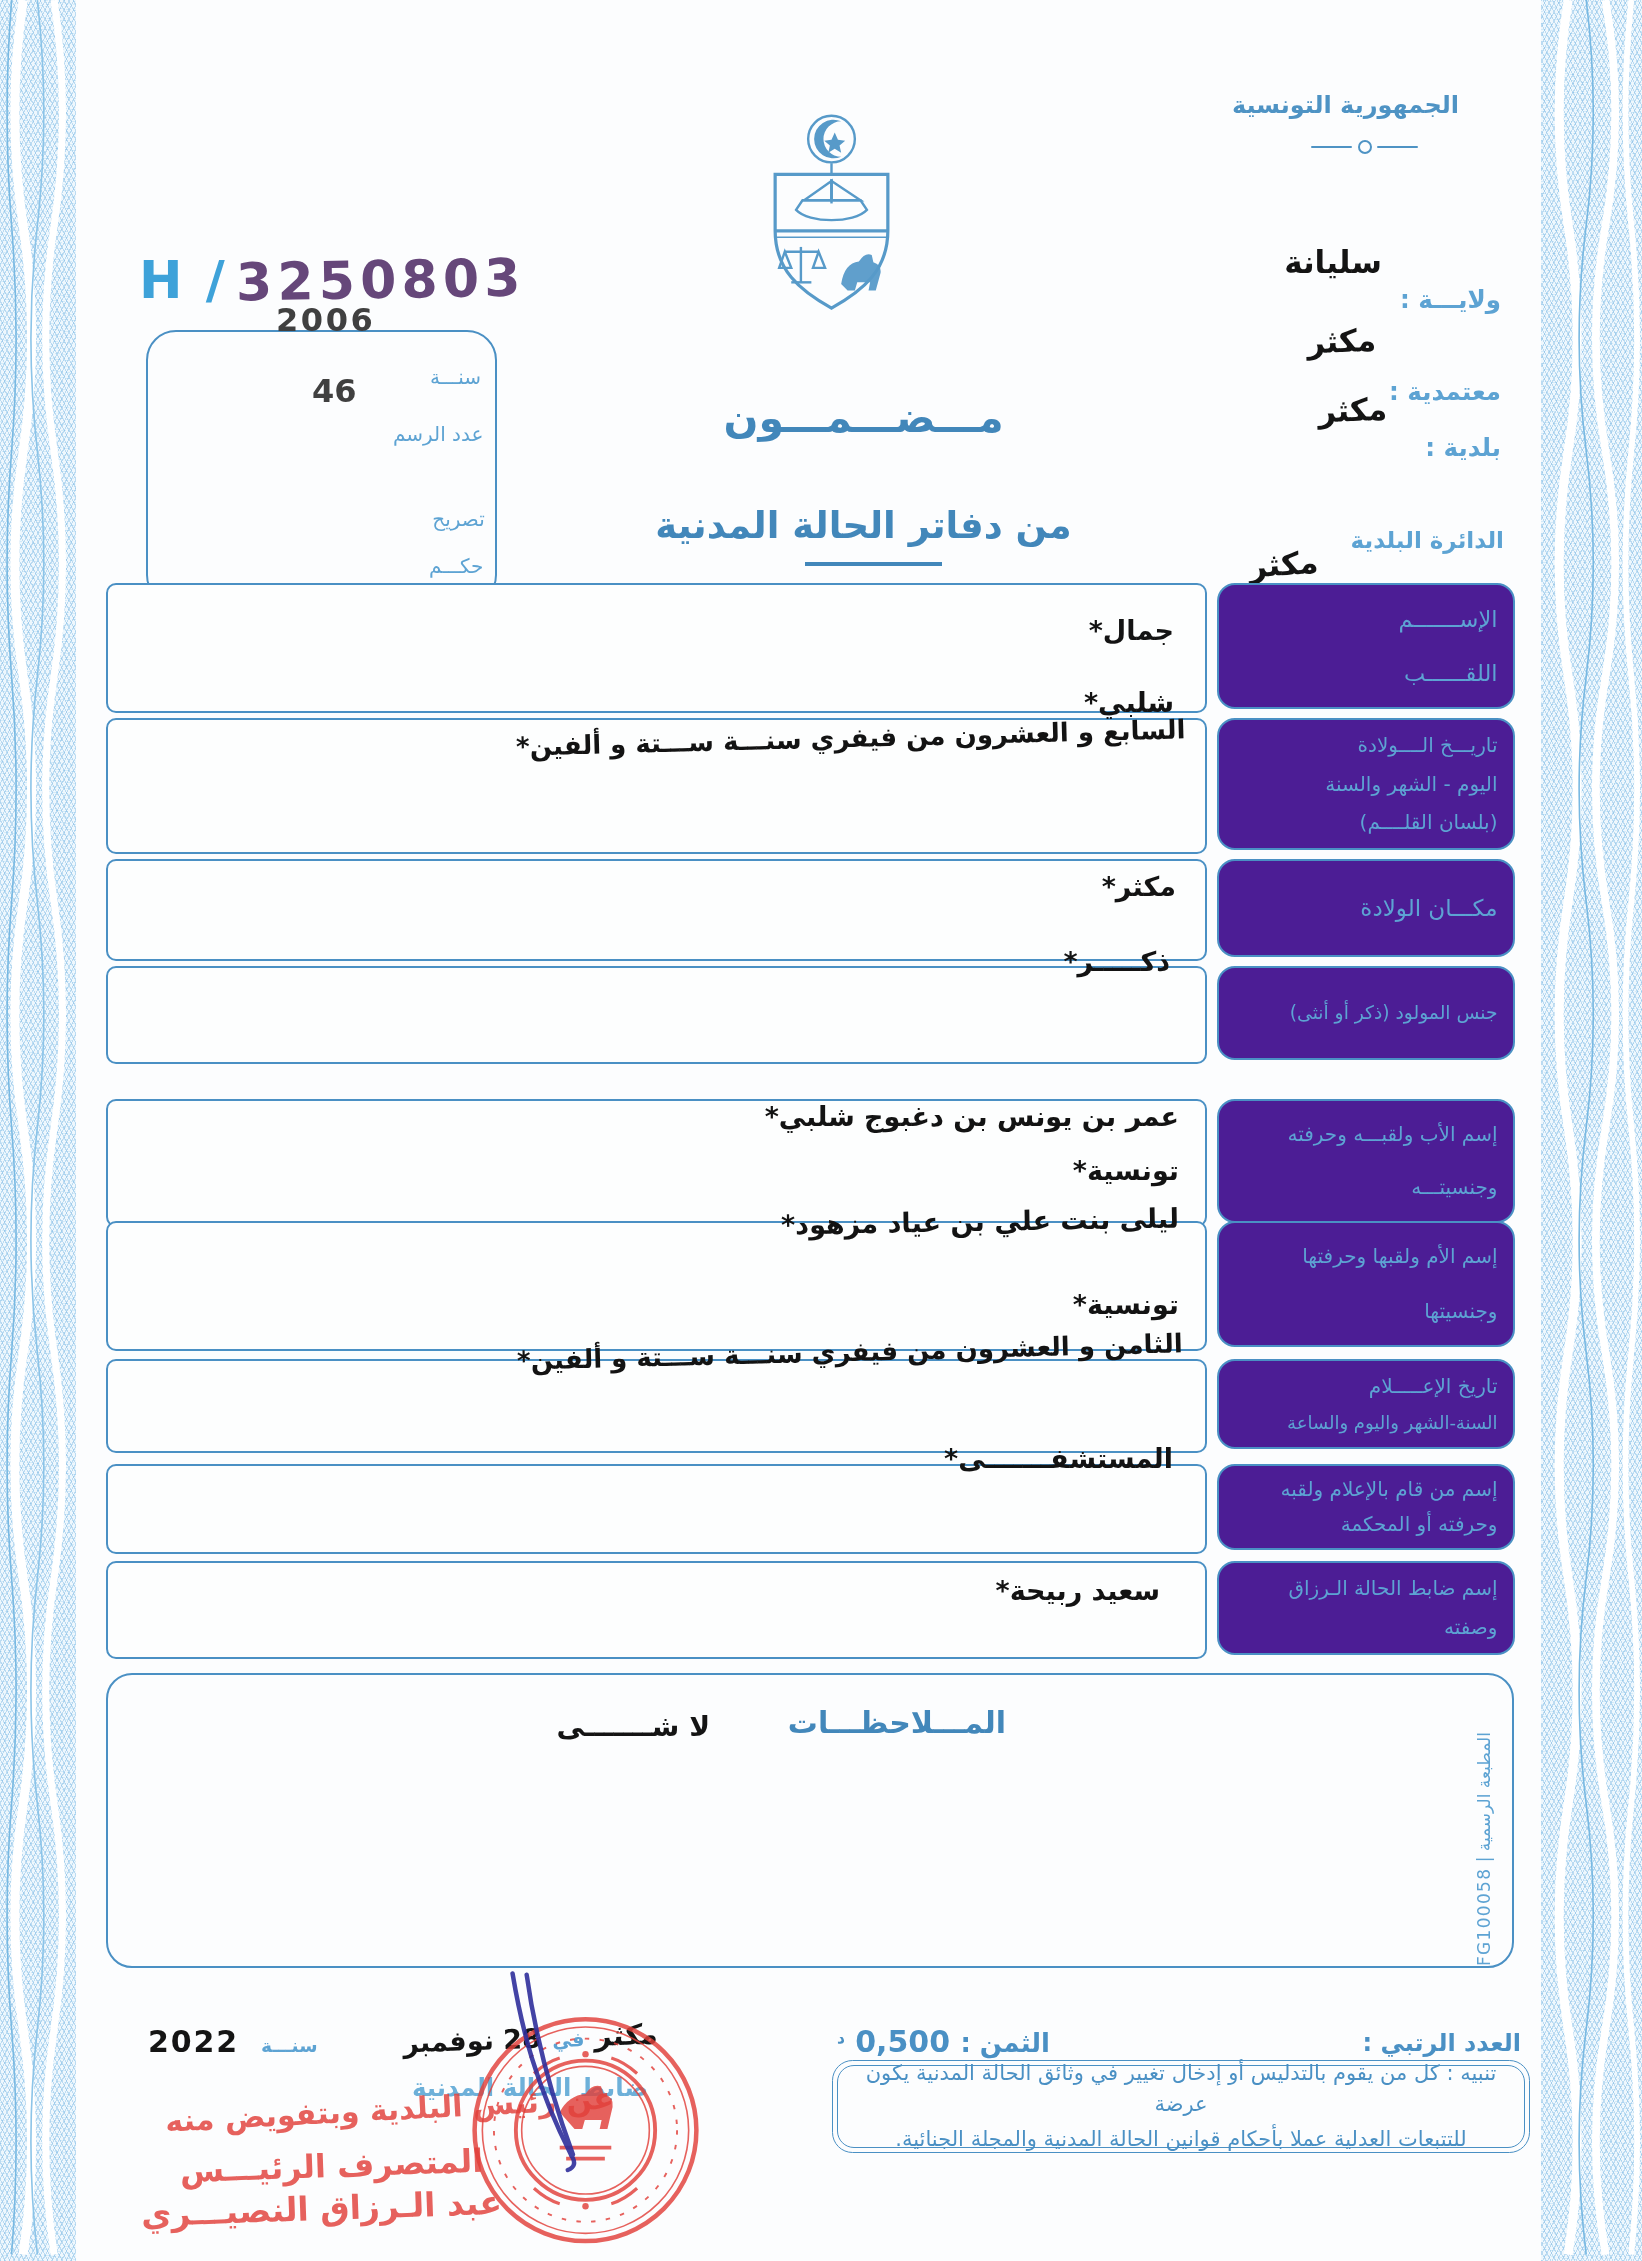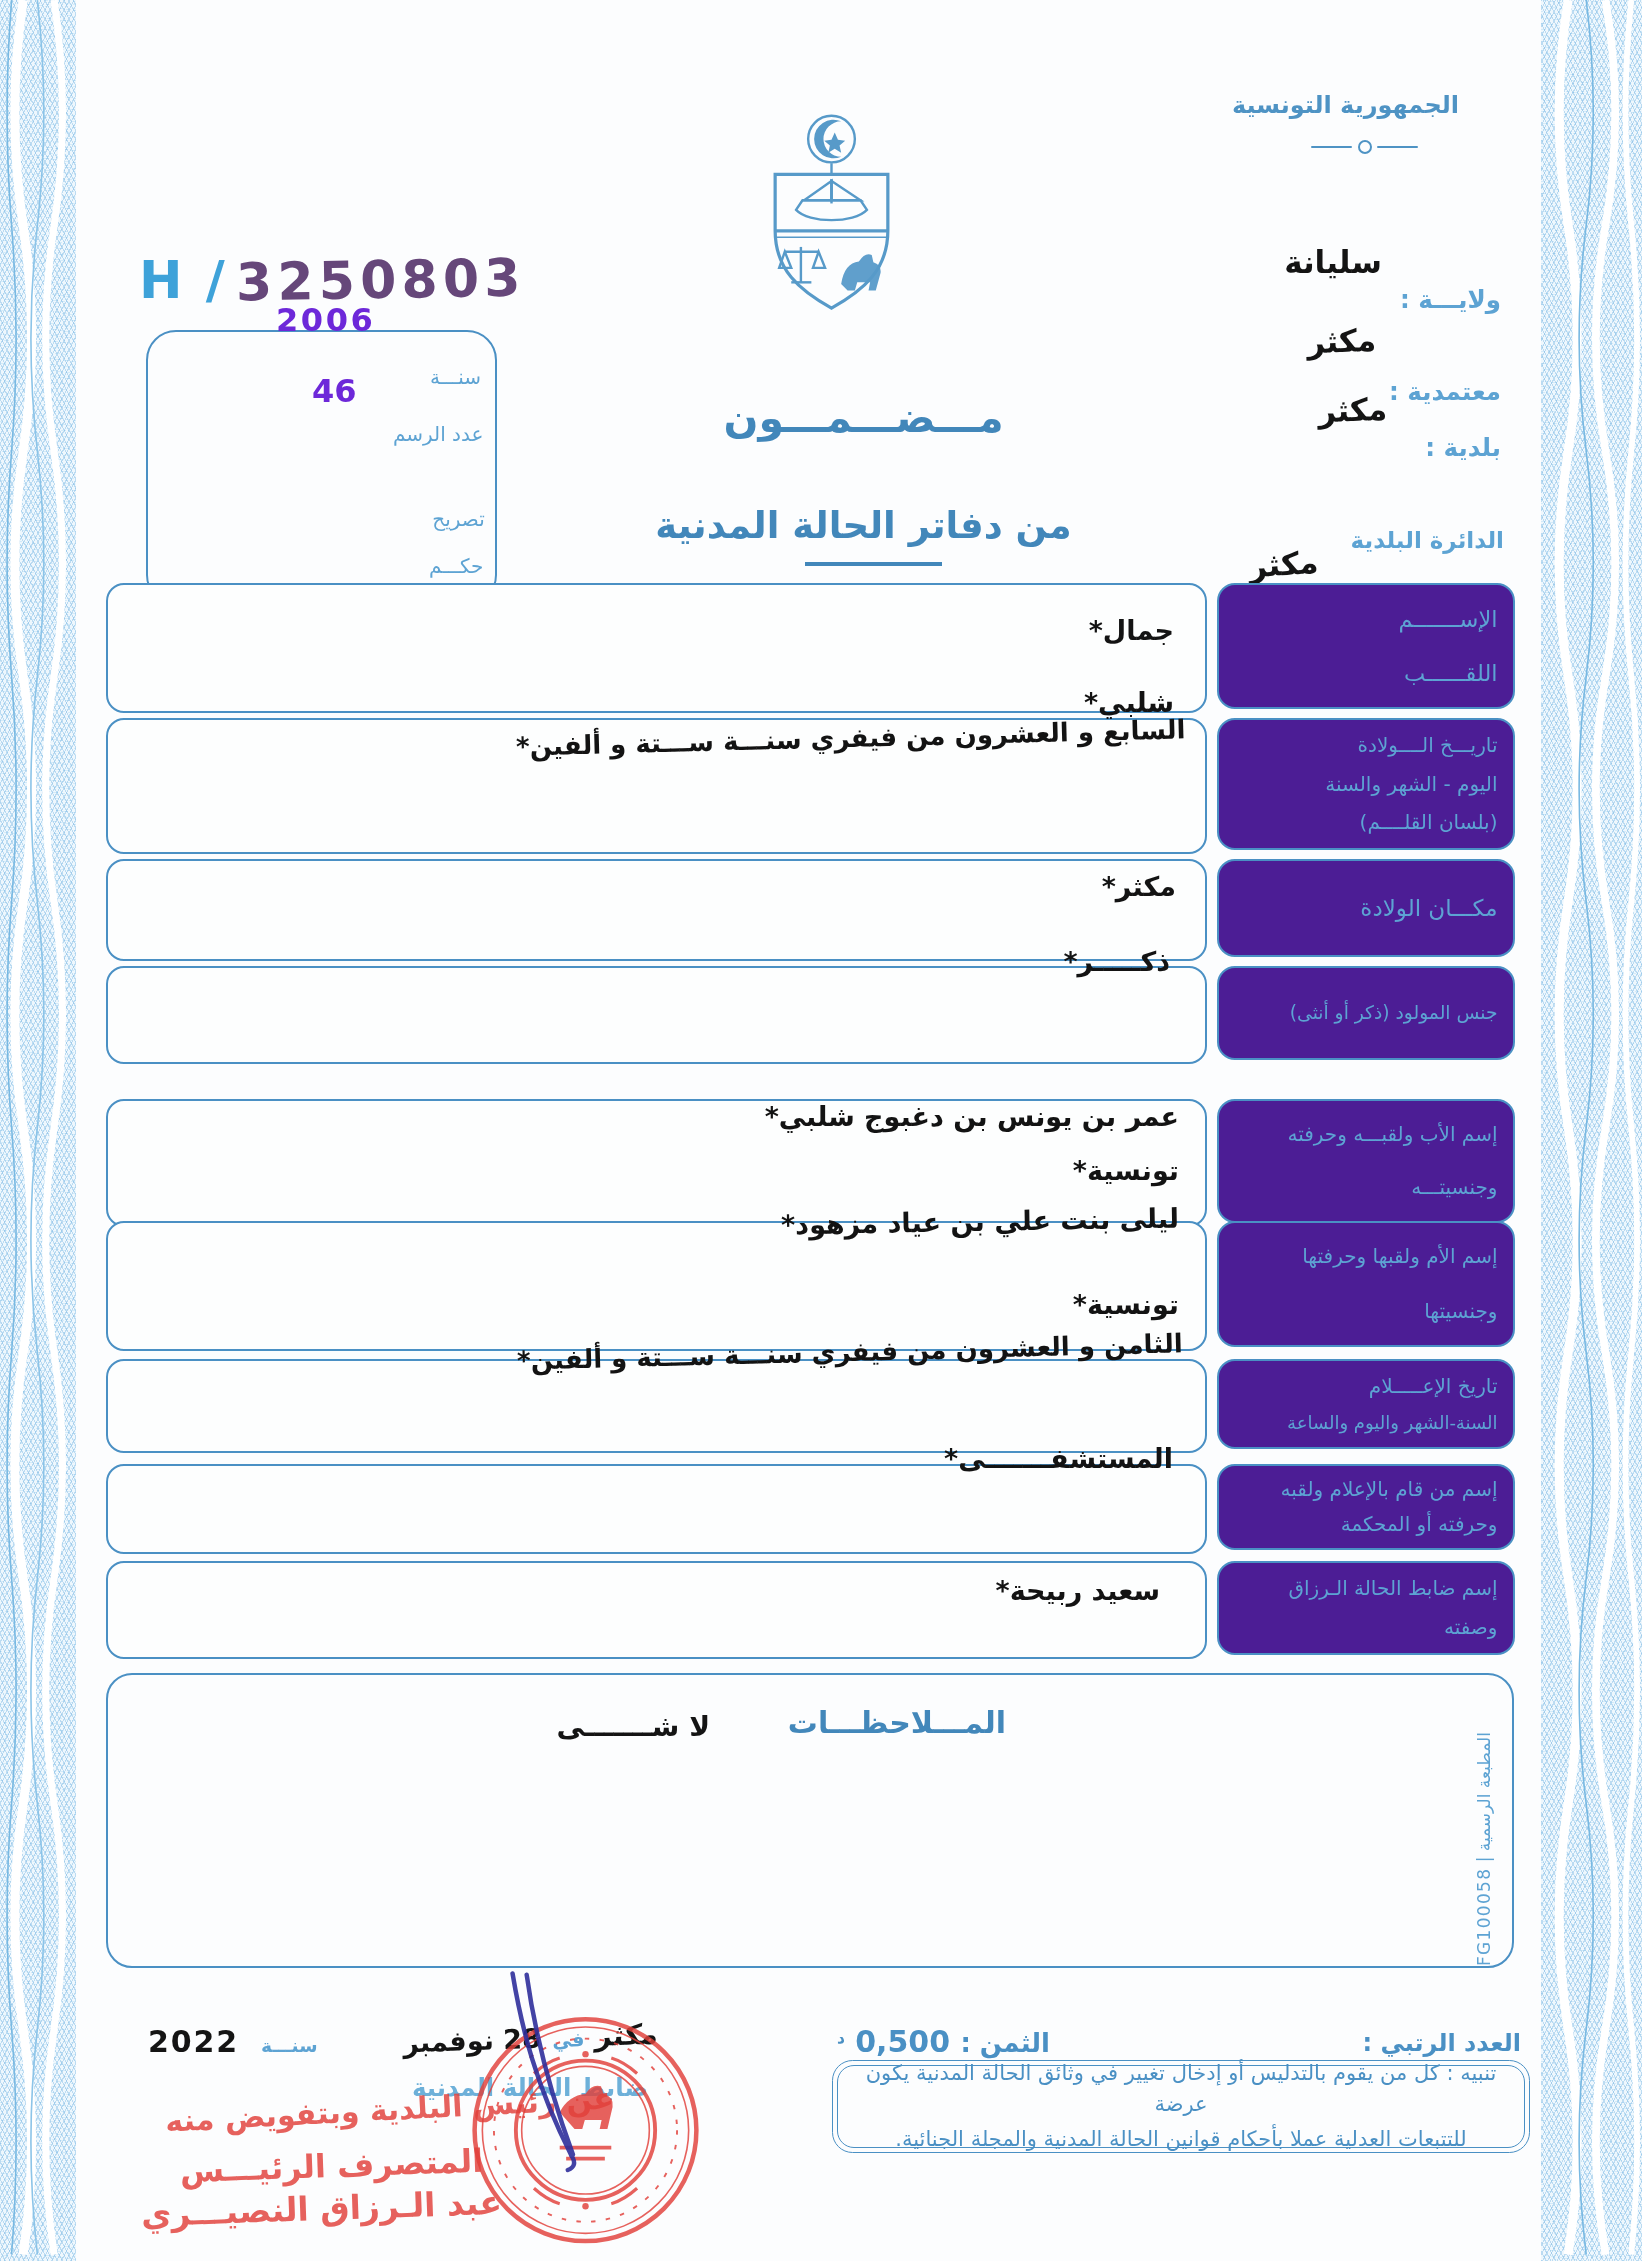--- a/index.html
+++ b/index.html
@@ -25,7 +25,7 @@
   .serial{display:flex;direction:ltr;align-items:baseline;gap:9px;}
   .serial .pfx{font-size:52px;font-weight:bold;color:#3ea2d9;letter-spacing:2.6px;}
   .serial .num{font-size:52px;font-weight:bold;color:#66477a;letter-spacing:5.2px;transform:rotate(-1deg);}
-  .stampnum{font-weight:bold;color:#6d28d9;}
+  .stampnum{font-weight:bold;color:#404040;}
   .regbox{position:absolute;left:146px;top:330px;width:347px;height:271px;
           border:2.6px solid #4a90c4;border-radius:30px;}
   .regbox .lab{position:absolute;font-size:20px;color:#5da3d3;}

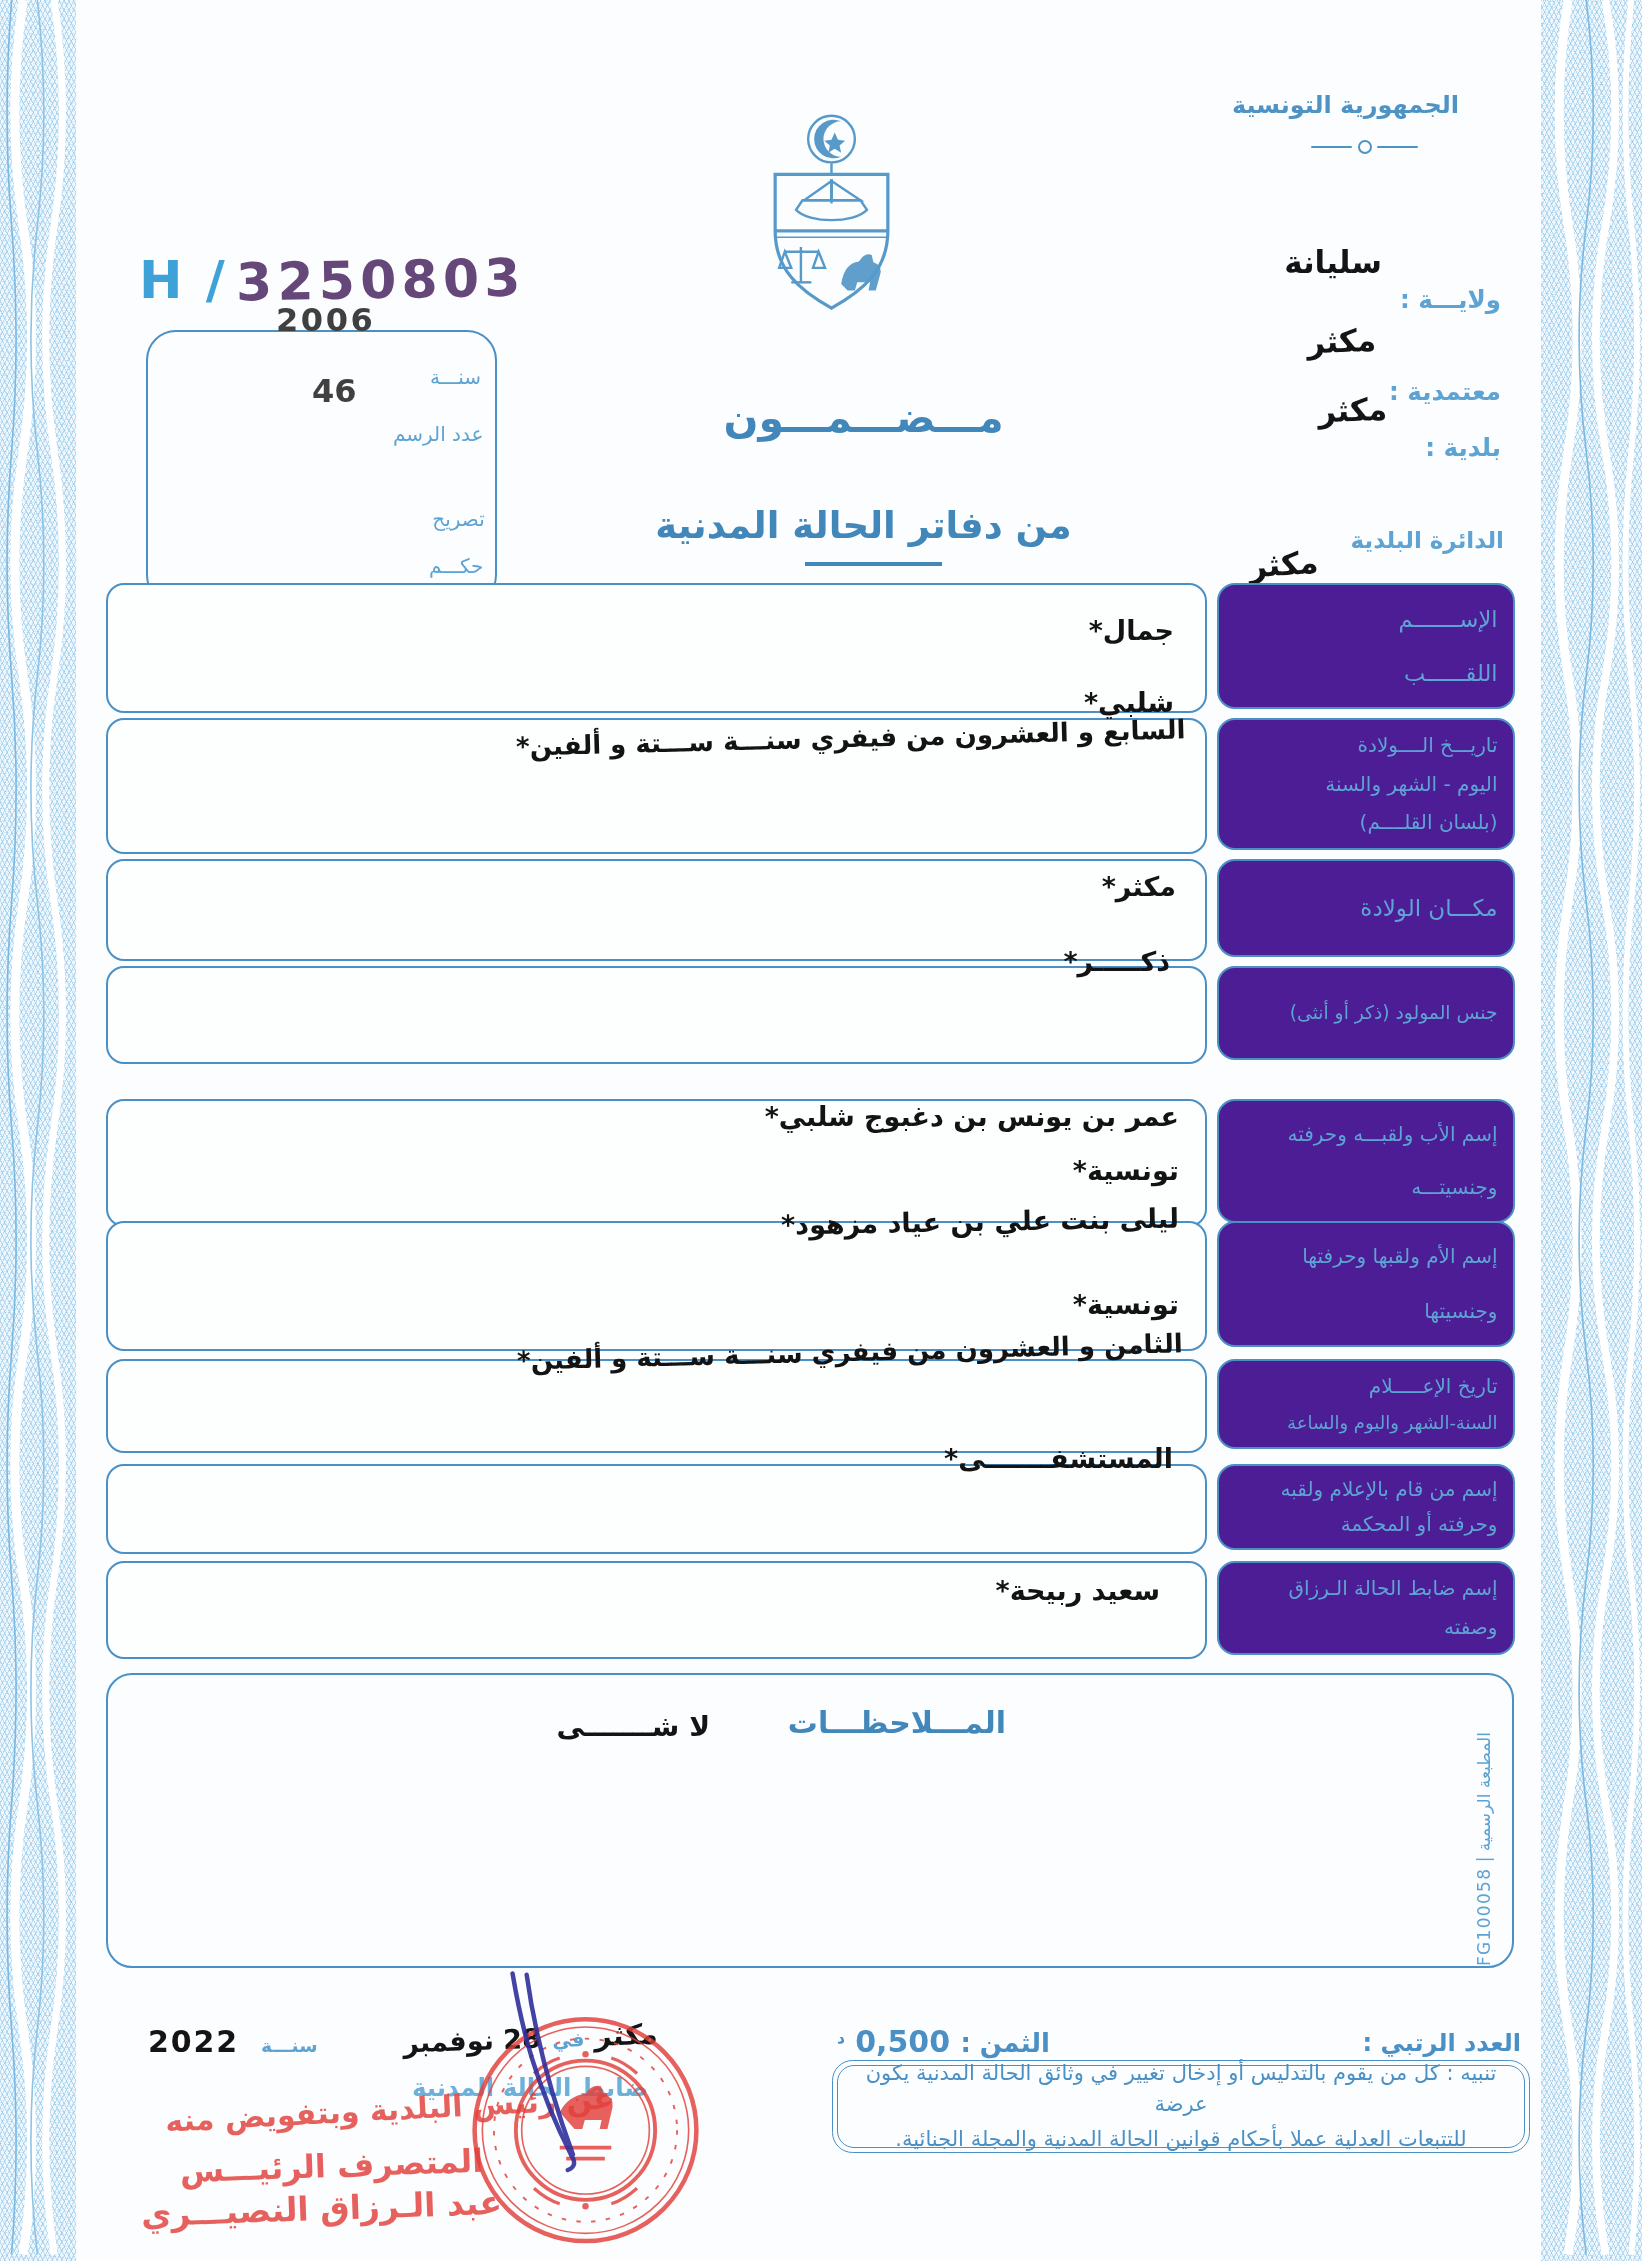--- a/index.html
+++ b/index.html
@@ -42,7 +42,7 @@
   
   .row{position:absolute;left:106px;width:1411px;}
   .vbox{position:absolute;left:0;top:0;width:1097px;height:100%;
-        border:2.6px solid #4a90c4;border-radius:18px;background:#fdfefe;}
+        border:2.6px solid #4a90c4;border-radius:10px;background:#fdfefe;}
   .lbox{position:absolute;left:1111px;top:0;width:298px;height:100%;
         border:2.6px solid #4a90c4;border-radius:18px;background:#4c1d95;
         display:flex;flex-direction:column;justify-content:space-around;

